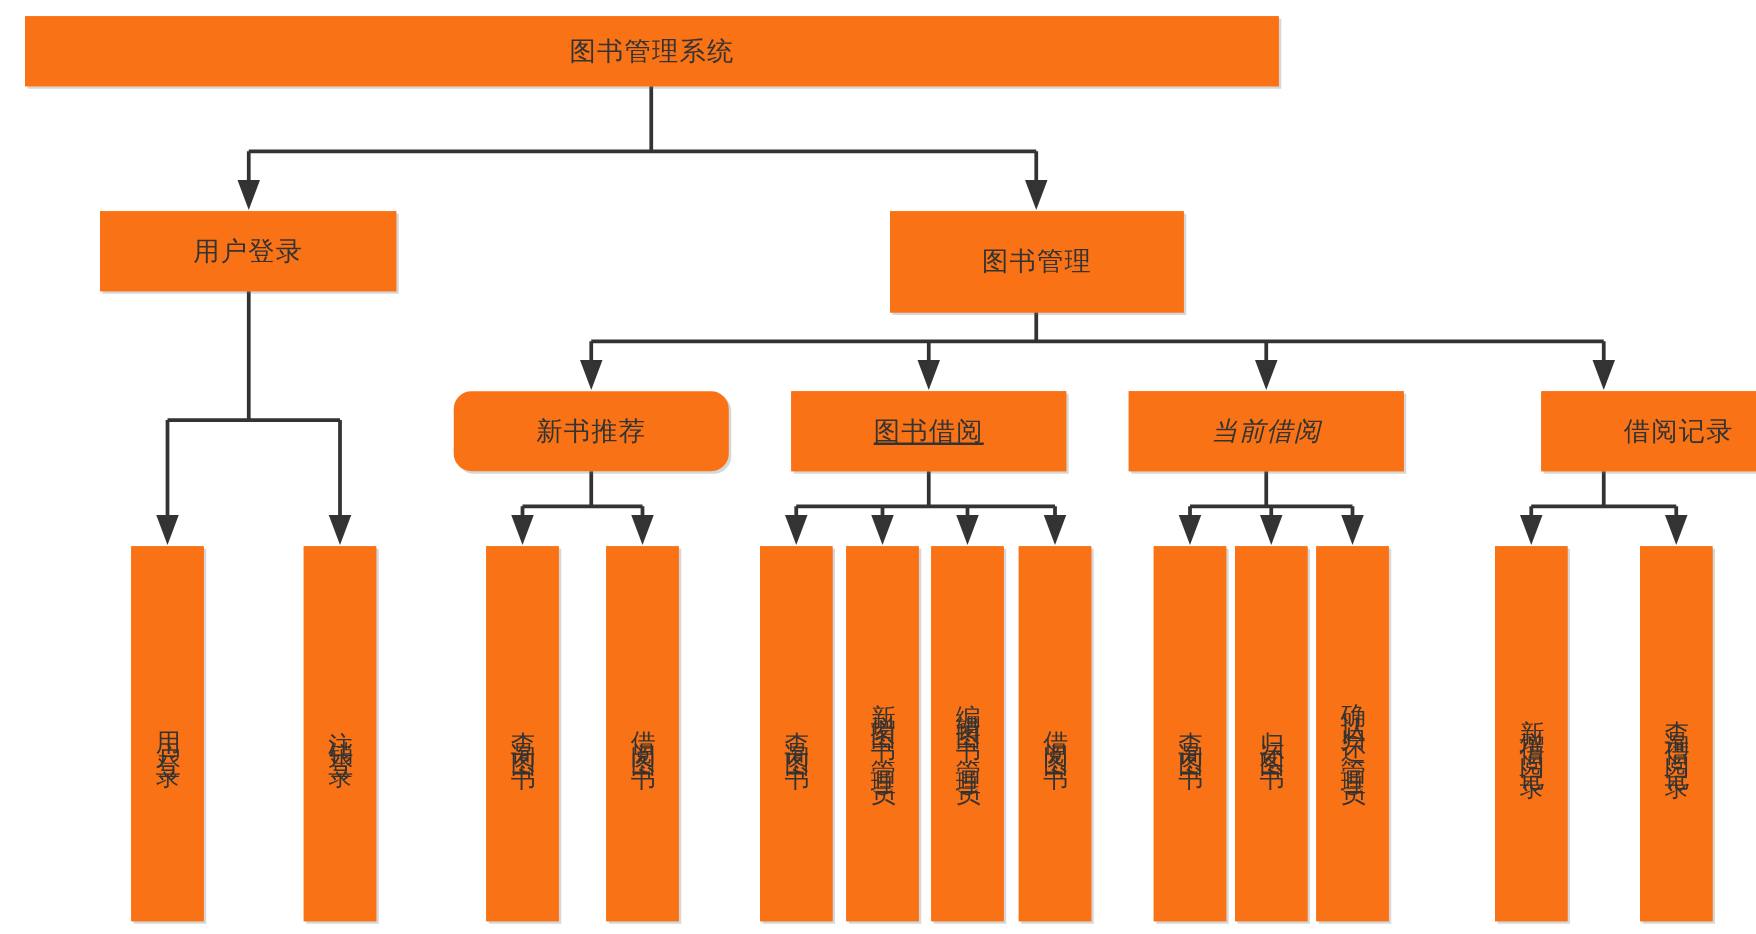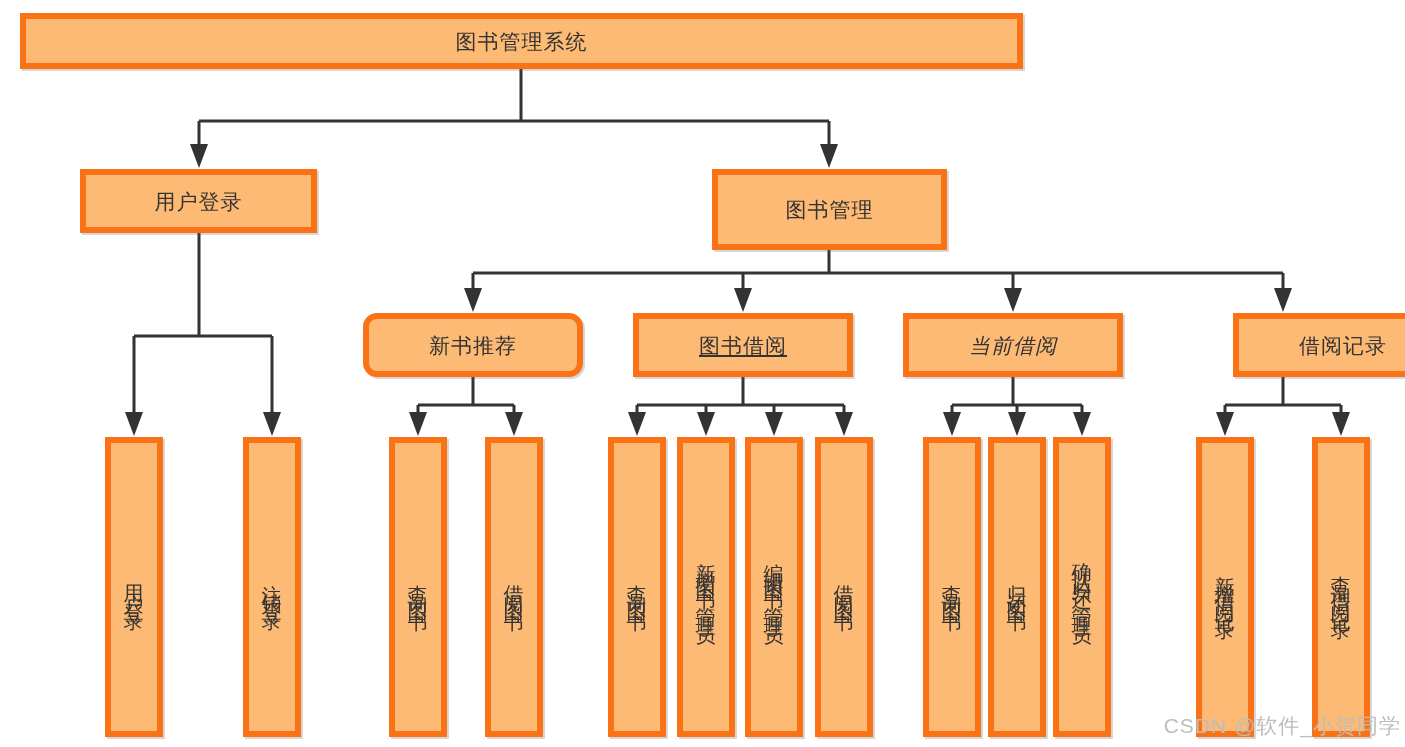--- a/index.html
+++ b/index.html
@@ -11,7 +11,7 @@
   .connectors path{stroke:#333333;stroke-width:3;fill:none;}
   .connectors polygon{fill:#333333;stroke:none;}
   .node{
-    position:absolute;box-sizing:border-box;border:6px solid #f97316;background:#fdba74;
+    position:absolute;box-sizing:border-box;border:6px solid #f97316;background:#f97316;
     display:flex;align-items:center;justify-content:center;z-index:2;
     box-shadow:2px 2px 0 rgba(110,110,110,0.28);
   }

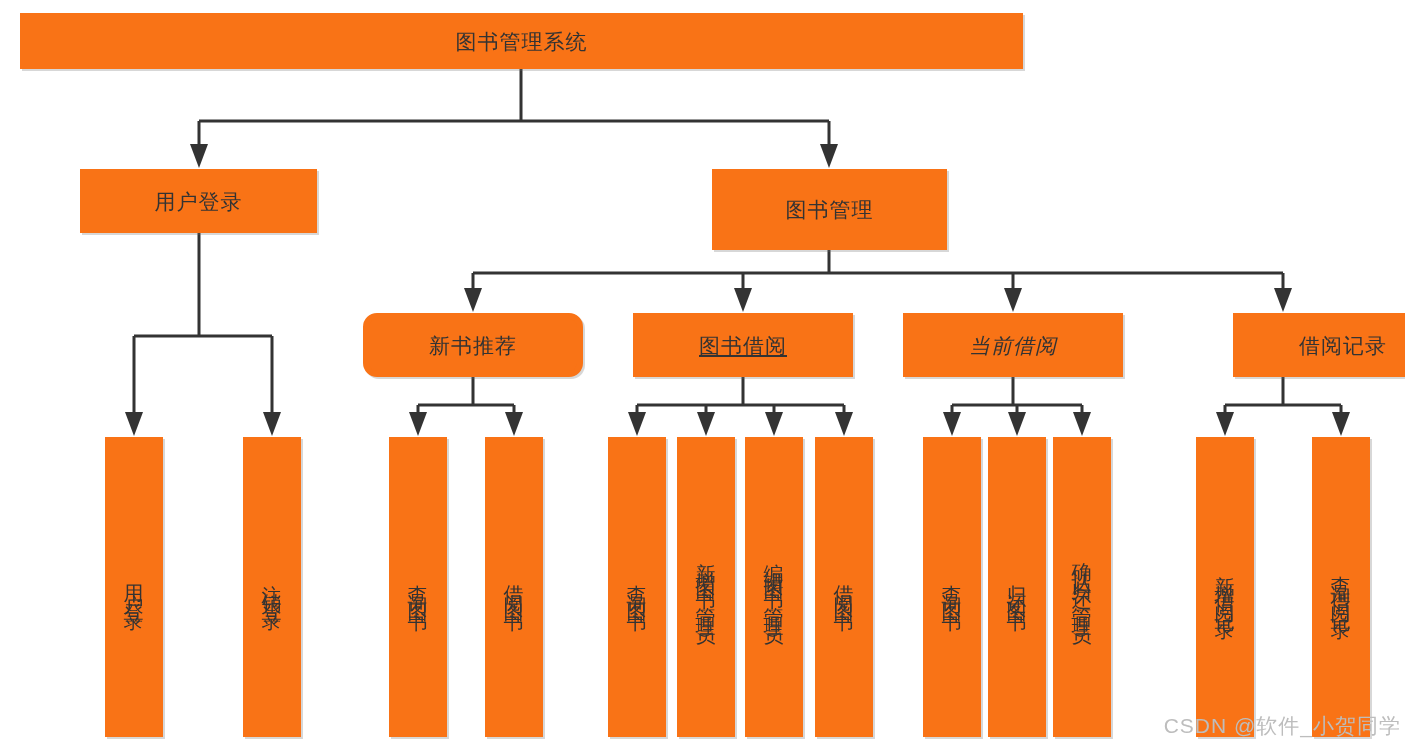--- a/index.html
+++ b/index.html
@@ -94,7 +94,6 @@
   <div class="node vbox" style="left:1196px;top:437px;width:58px;height:300px;">新增借阅记录</div>
   <div class="node vbox" style="left:1312px;top:437px;width:58px;height:300px;">查询借阅记录</div>
 
-  <span class="watermark">CSDN @软件_小贺同学</span>
 </div>
 
 </body></html>

